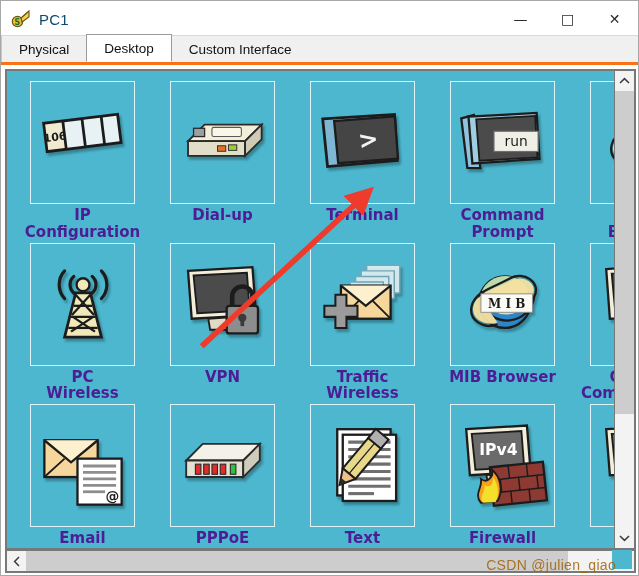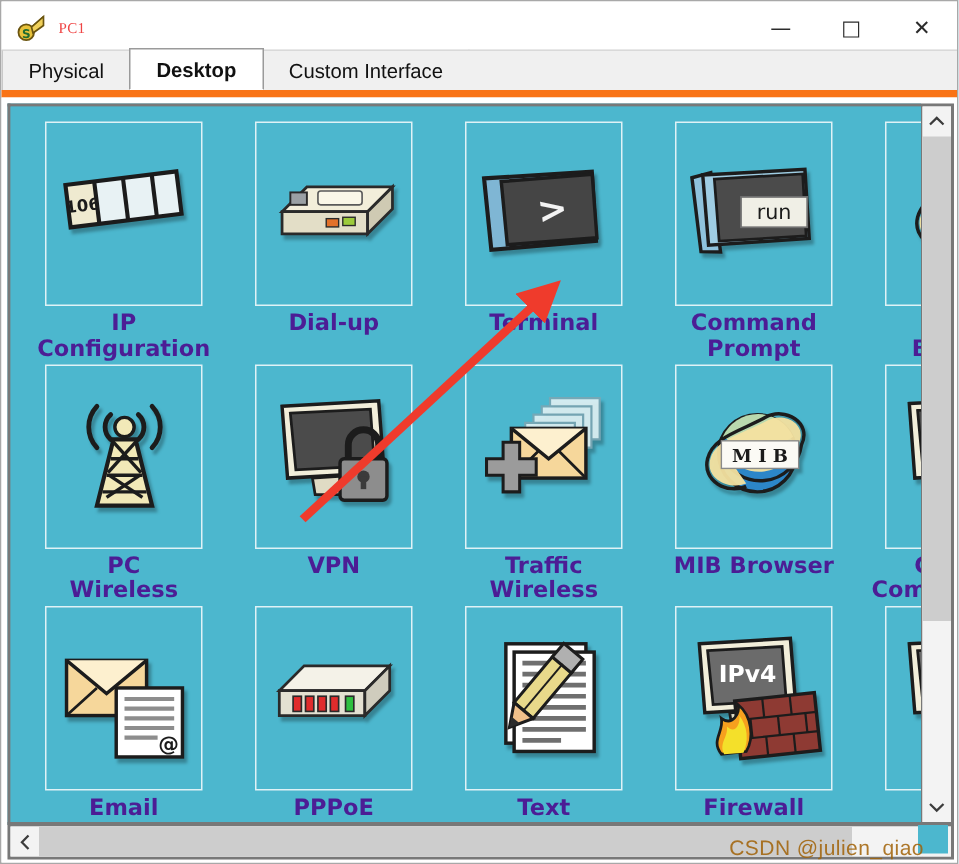--- a/index.html
+++ b/index.html
@@ -30,8 +30,8 @@
     position: relative; flex: 0 0 22px;
   }
   #title-text {
-    font-size: 10px; color: #ef4444;
-    font-family: Liberation Serif, serif;
+    font-size: 15px; color: #0c4a6e;
+    font-family: Liberation Sans, sans-serif;
     letter-spacing: .2px;
   }
   #win-controls {

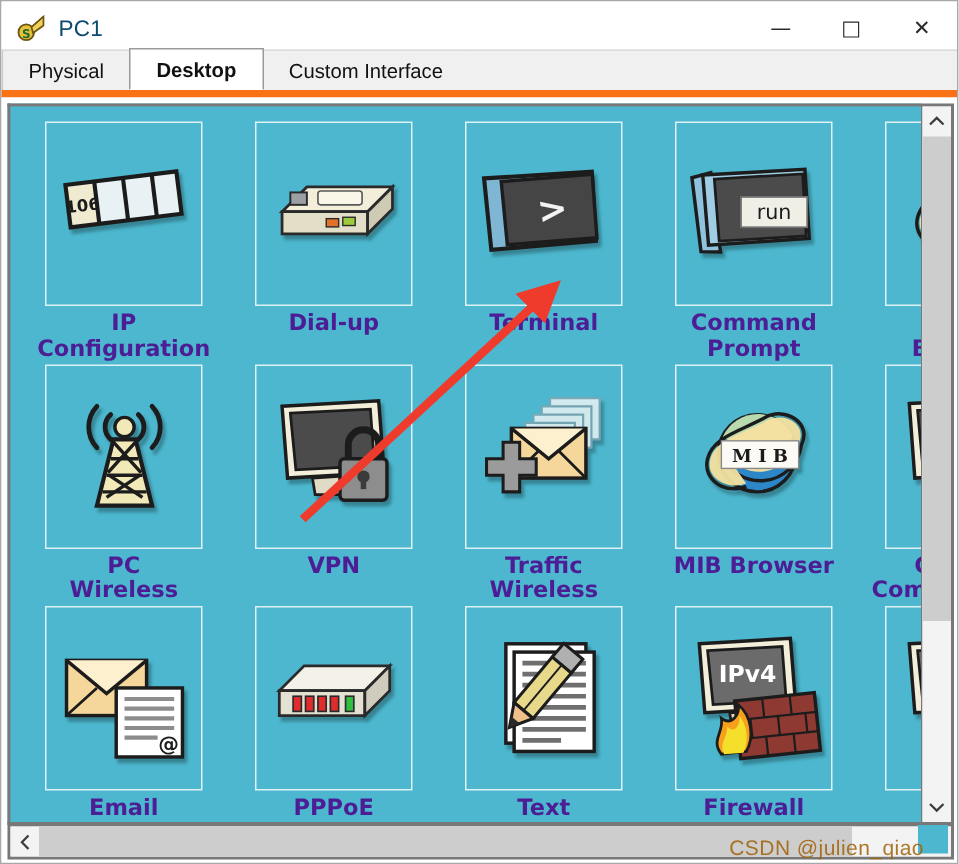--- a/index.html
+++ b/index.html
@@ -50,7 +50,7 @@
     height: 28px; flex: 0 0 28px;
     background: #f0f0f0;
     display: flex; align-items: flex-end;
-    border-bottom: 5px solid #f97316;
+    border-bottom: 3px solid #f97316;
     position: relative;
   }
   .tab {

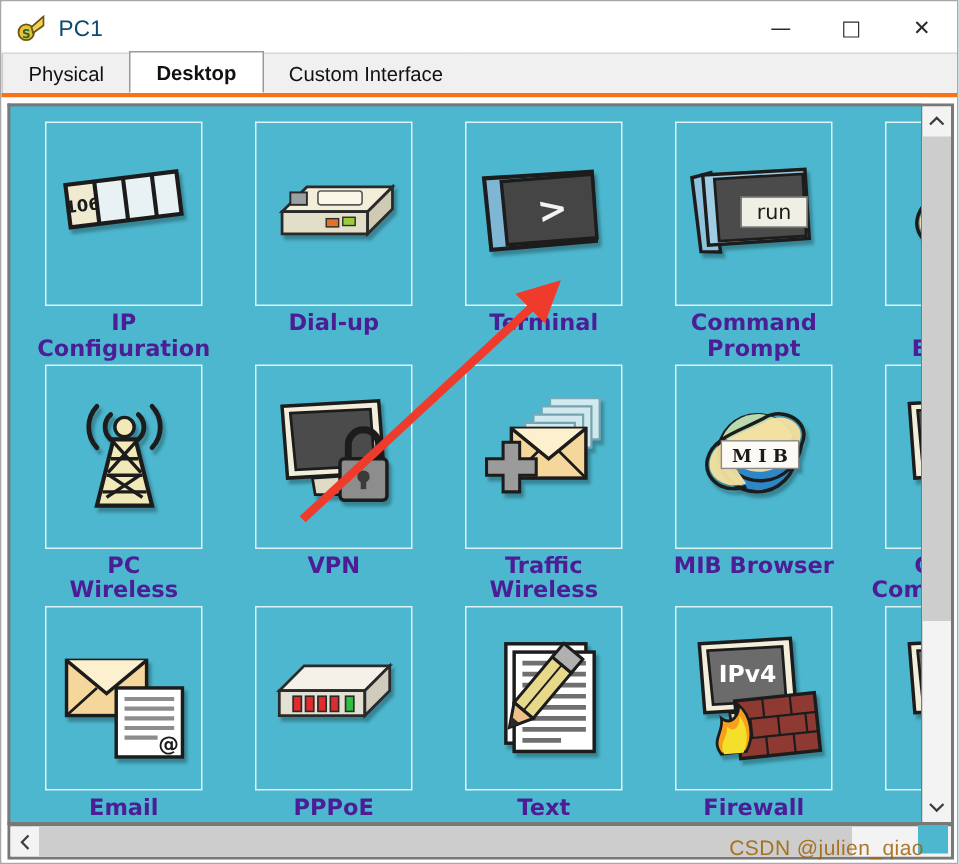--- a/index.html
+++ b/index.html
@@ -73,7 +73,7 @@
     border-right: 1px solid #9a9a9a;
     border-top: 1px solid #9a9a9a;
     border-bottom: 1px solid #ffffff;
-    position: relative; z-index: 3; font-weight: bold;
+    position: relative; z-index: 3;
   }
   #tabstrip-filler {
     flex: 1 1 auto; height: 27px;

